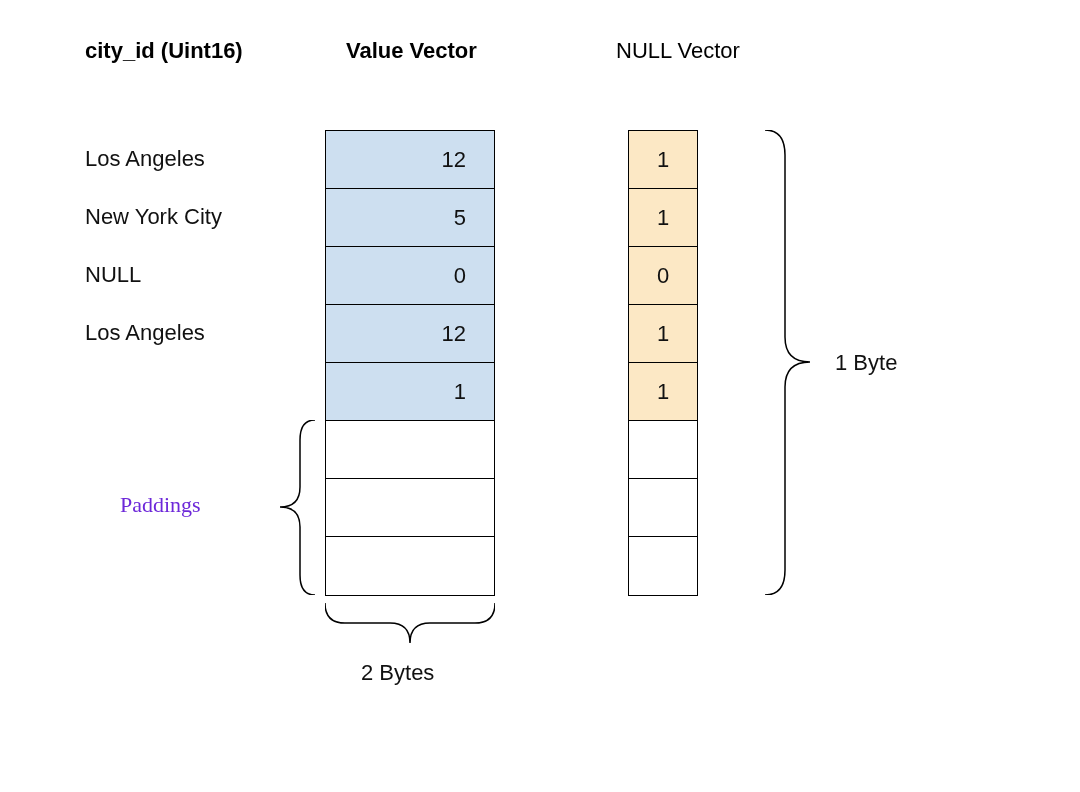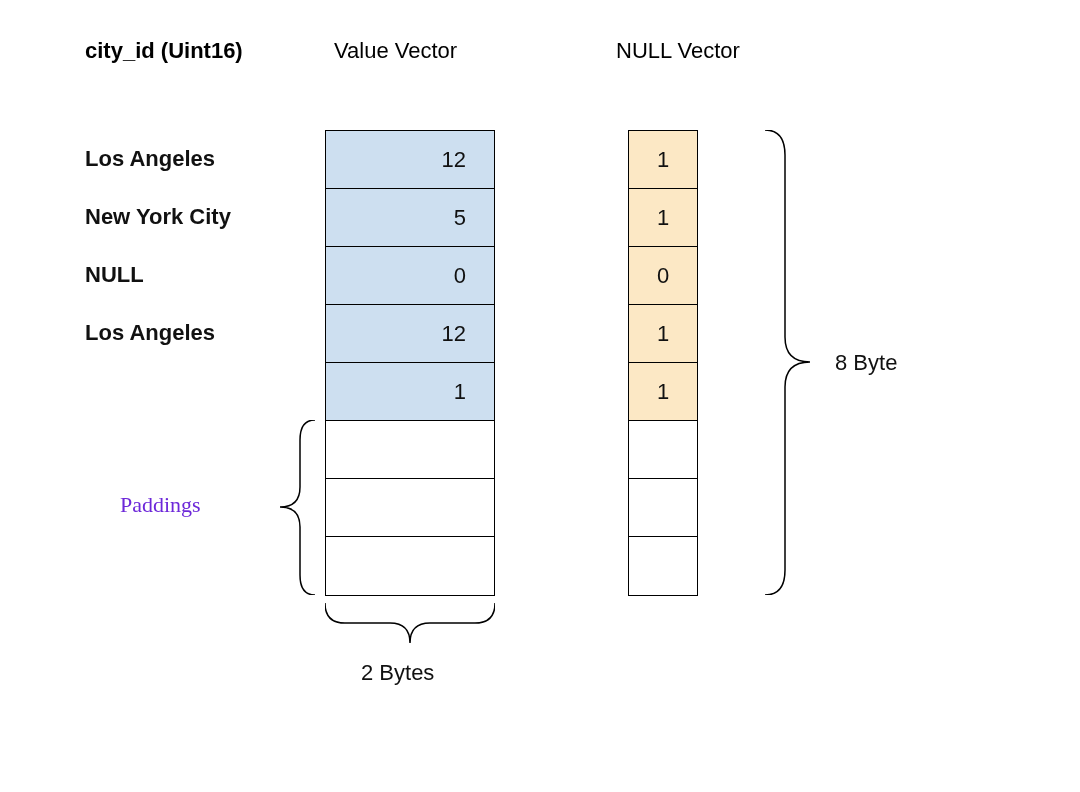--- a/index.html
+++ b/index.html
@@ -23,7 +23,7 @@
       color: #000;
     }
     .header-bold { font-weight: bold; left: 85px; }
-    .header-value { left: 334px; font-weight: normal; }
+    .header-value { left: 346px; font-weight: bold; }
     .header-null { left: 595px; font-weight: normal; margin-left: 21px; }
 
     .row-label {

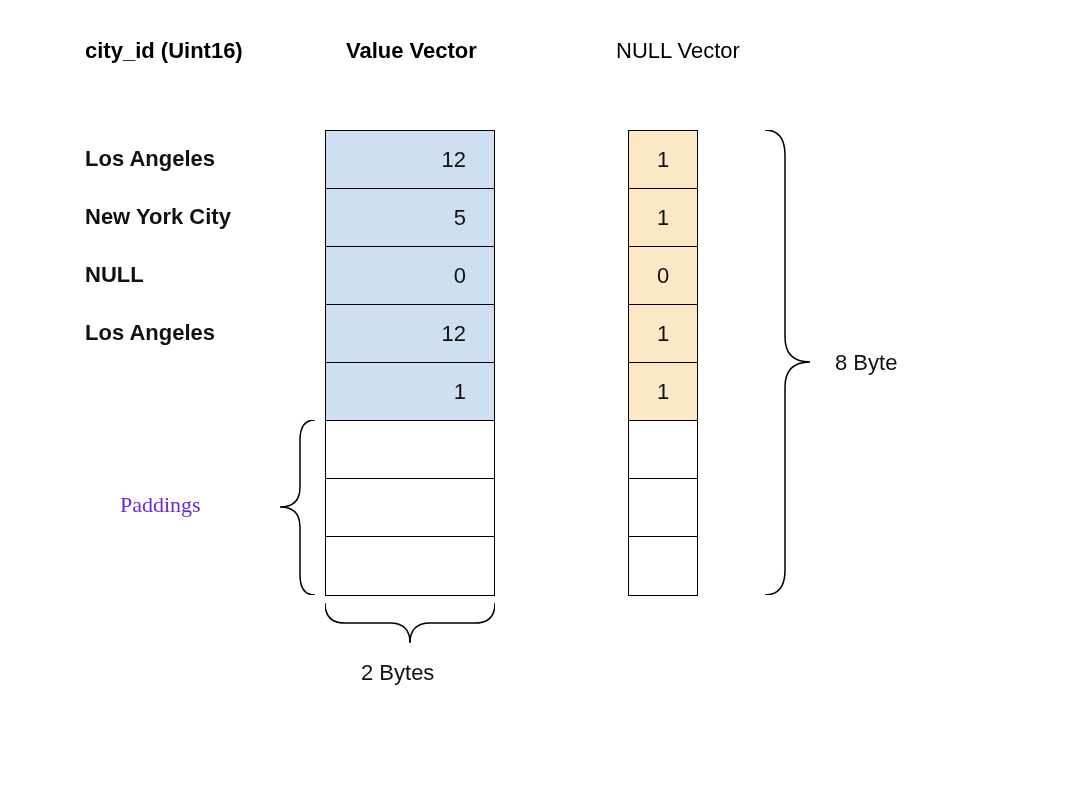--- a/index.html
+++ b/index.html
@@ -31,7 +31,6 @@
       left: 85px;
       font-size: 22px;
       color: #111;
-      font-weight: bold;
     }
     .paddings-label {
       position: absolute;

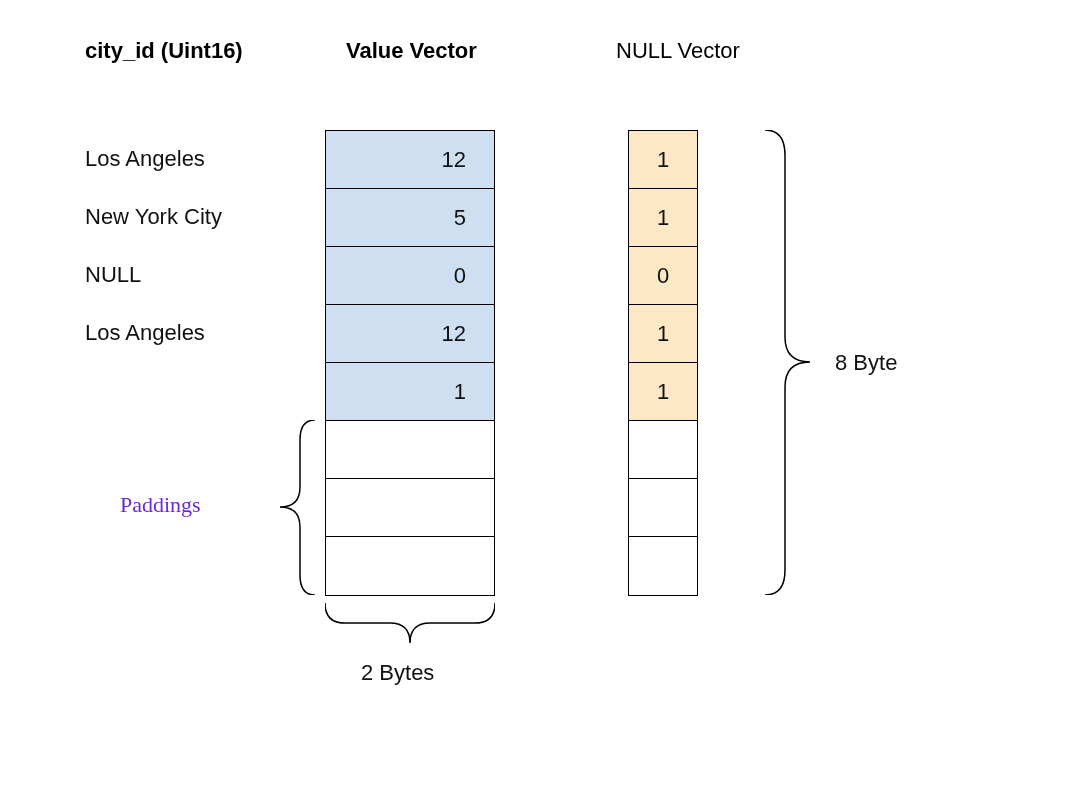--- a/index.html
+++ b/index.html
@@ -145,7 +145,7 @@
   <svg class="brace-right-1byte" viewBox="0 0 60 465" preserveAspectRatio="none">
     <path d="M5 0 Q25 0 25 25 L25 207 Q25 232 50 232 Q25 232 25 257 L25 440 Q25 465 5 465" fill="none" stroke="#000" stroke-width="1.5"></path>
   </svg>
-  <div class="bracket-label" style="left:835px; top:350px">8 Byte</div>
+  <div class="bracket-label" style="left:835px; top:350px">1 Byte</div>
 
   <svg class="brace-bottom-2bytes" viewBox="0 0 170 55" preserveAspectRatio="none">
     <path d="M0 5 Q0 25 20 25 L65 25 Q85 25 85 45 Q85 25 105 25 L150 25 Q170 25 170 5" fill="none" stroke="#000" stroke-width="1.5"></path>

